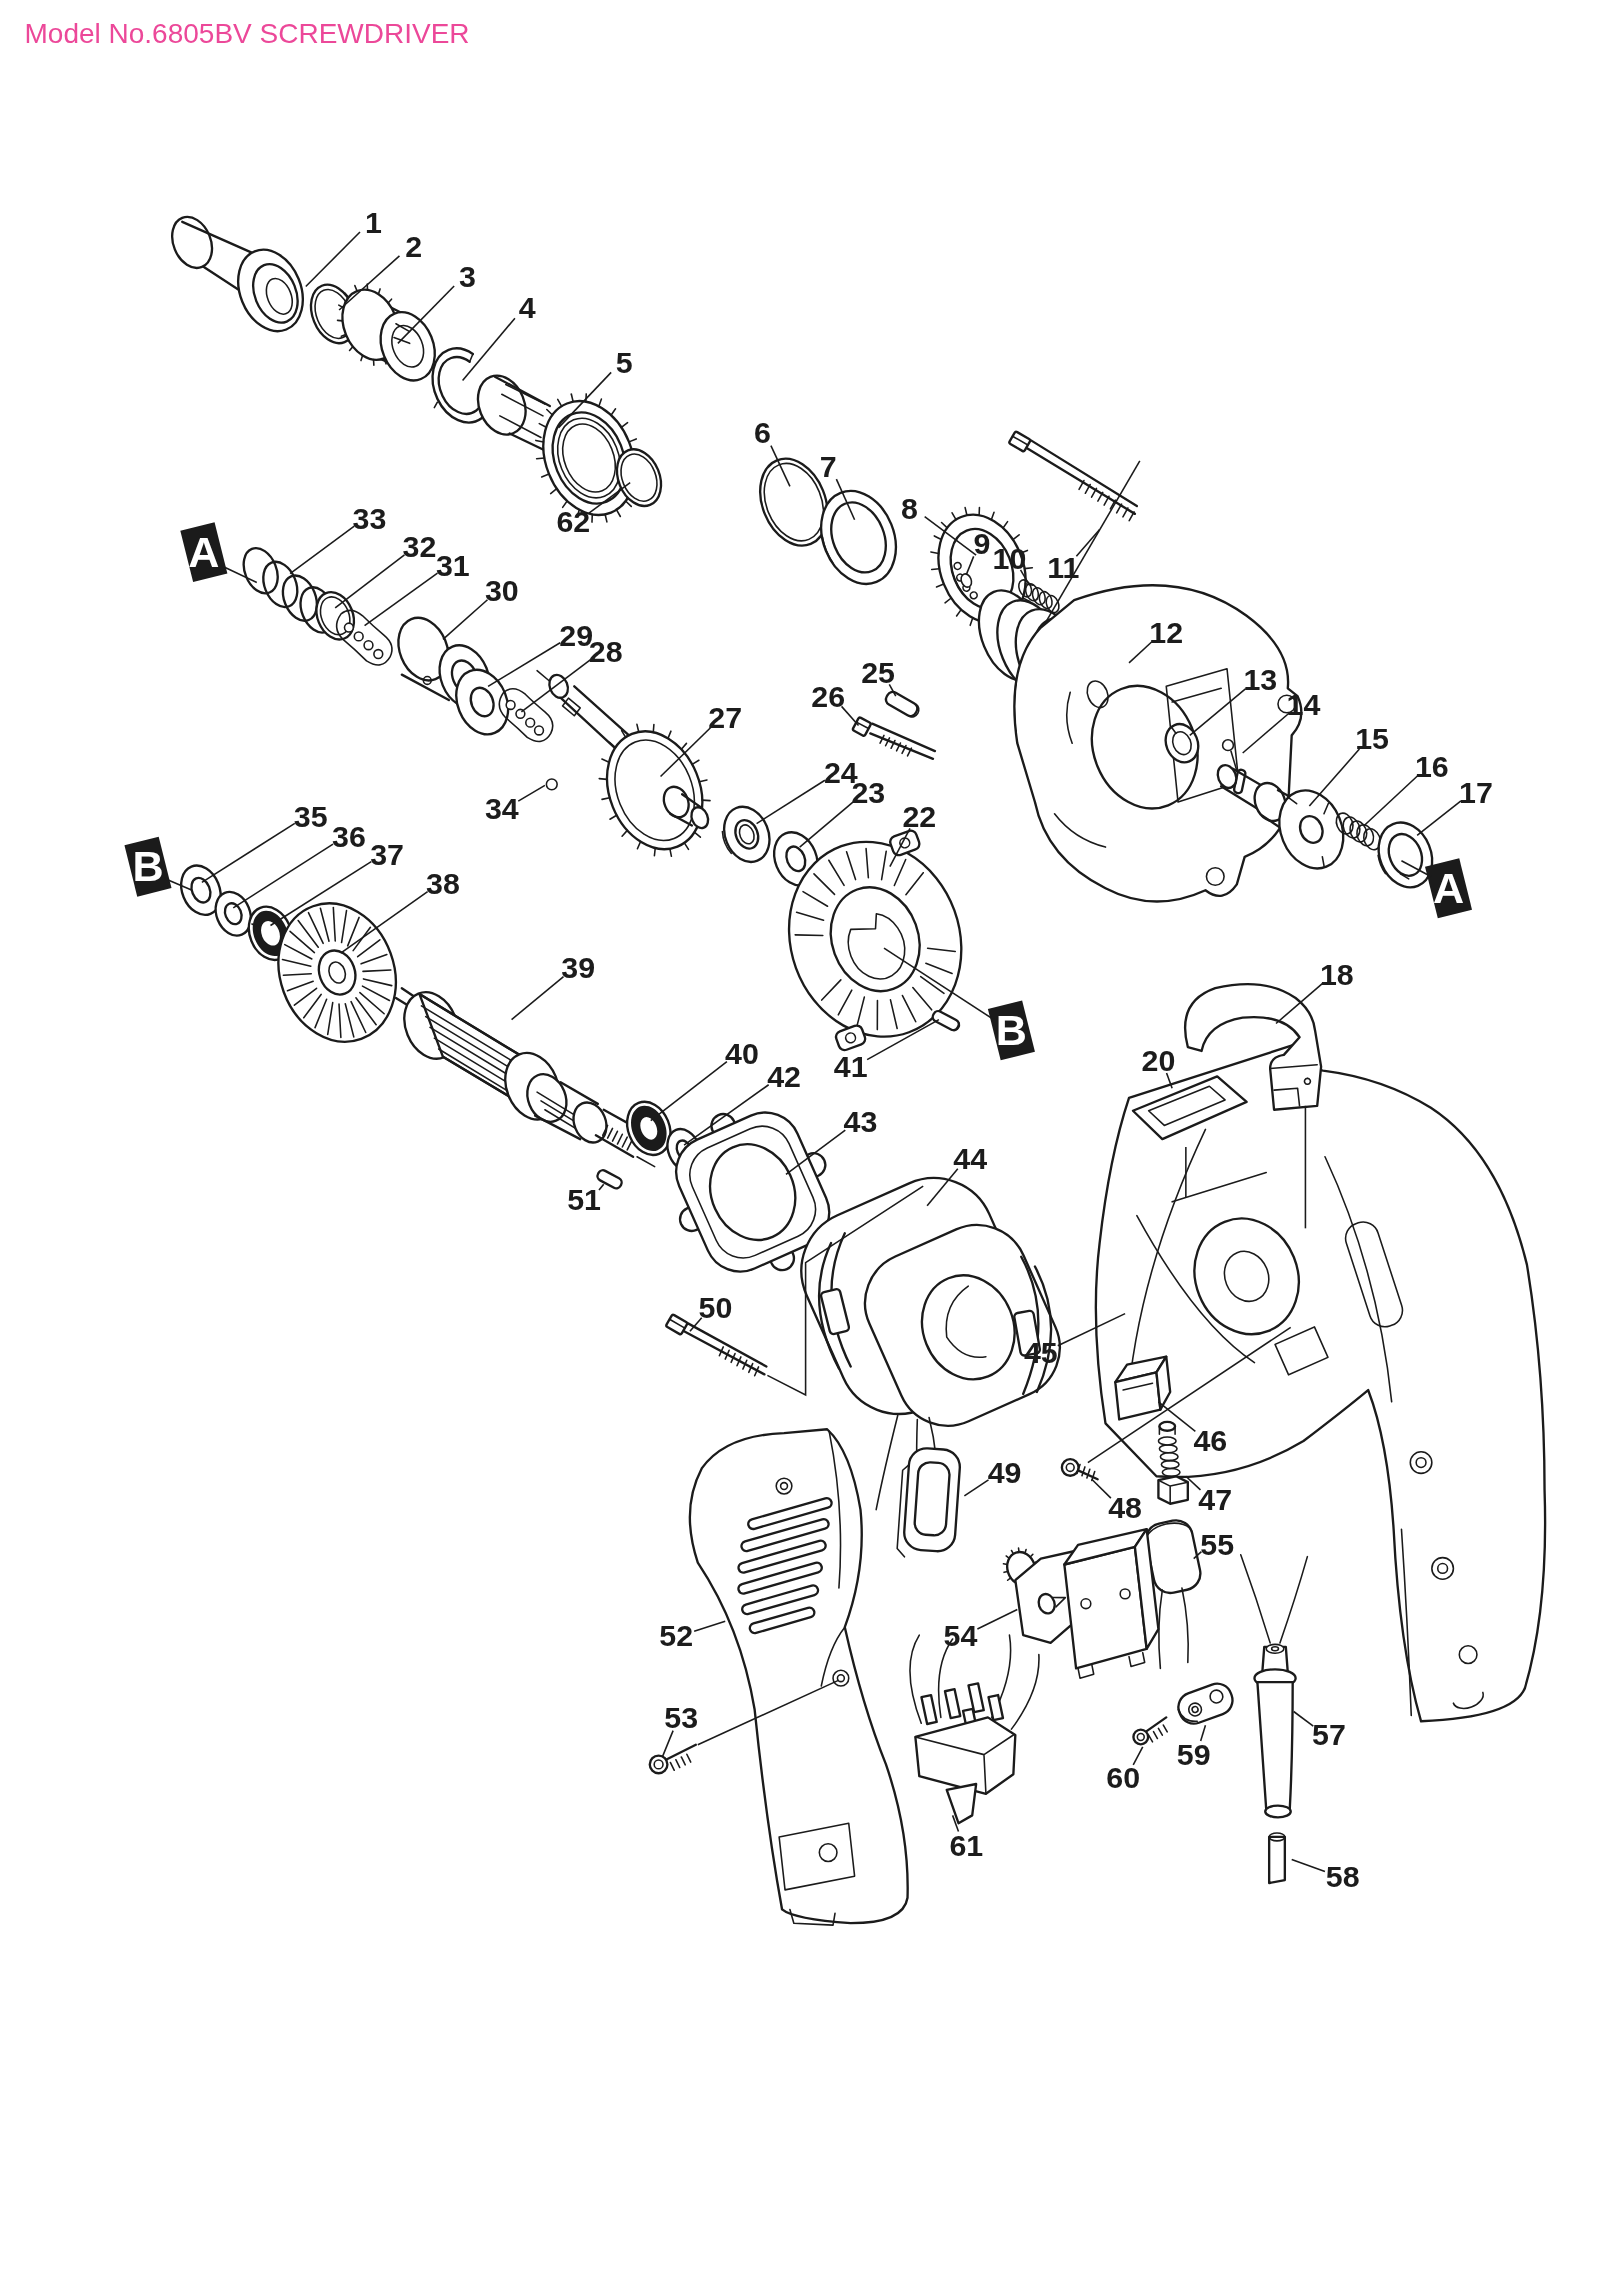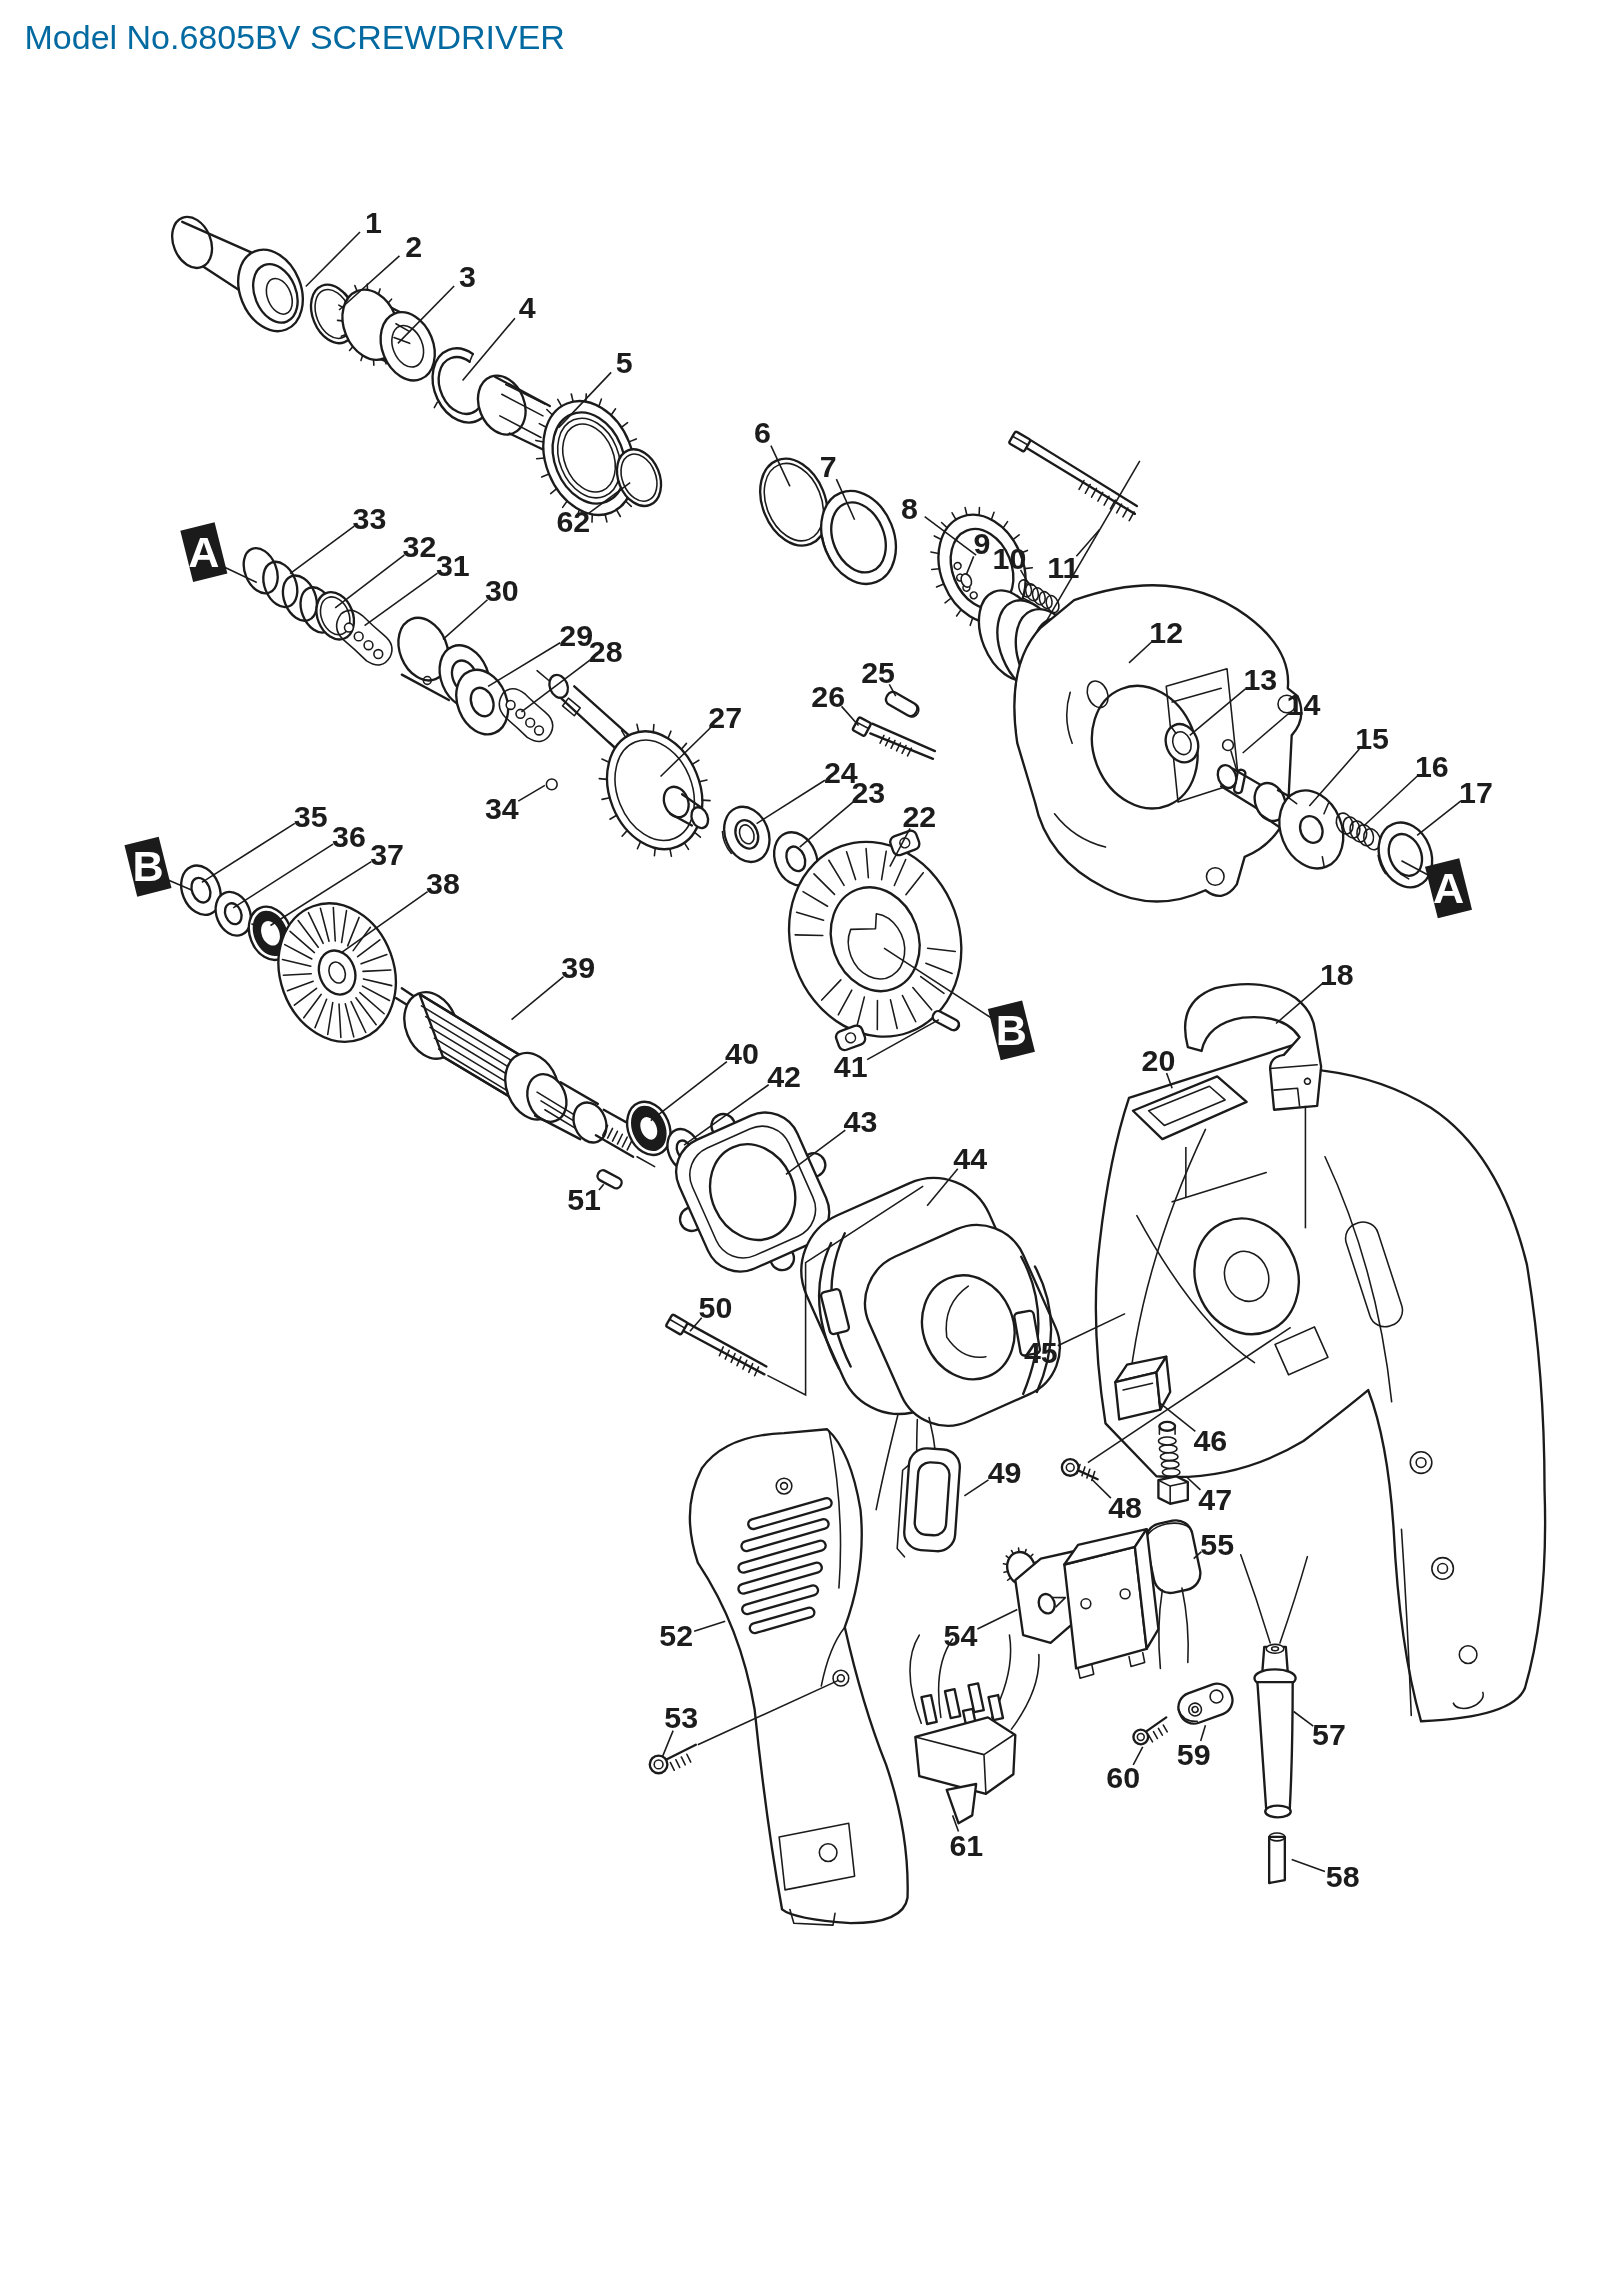--- a/index.html
+++ b/index.html
@@ -12,7 +12,7 @@
   .leader { stroke:#1b1b1b; stroke-width:1.6; fill:none; }
   .plabel { font-family:"Liberation Sans", sans-serif; font-size:31px; font-weight:600; fill:#1c1c1c; text-anchor:middle; }
   .mletter { font-family:"Liberation Sans", sans-serif; font-size:44px; font-weight:700; fill:#ffffff; text-anchor:middle; }
-  #title { position:absolute; left:24.5px; top:17.6px; font-size:34px; font-weight:400; color:#0369a1; letter-spacing:0px; }
+  #title { position:absolute; left:24.5px; top:17.6px; font-size:28px; font-weight:400; color:#ec4899; letter-spacing:0px; }
 </style>
 </head>
 <body>

